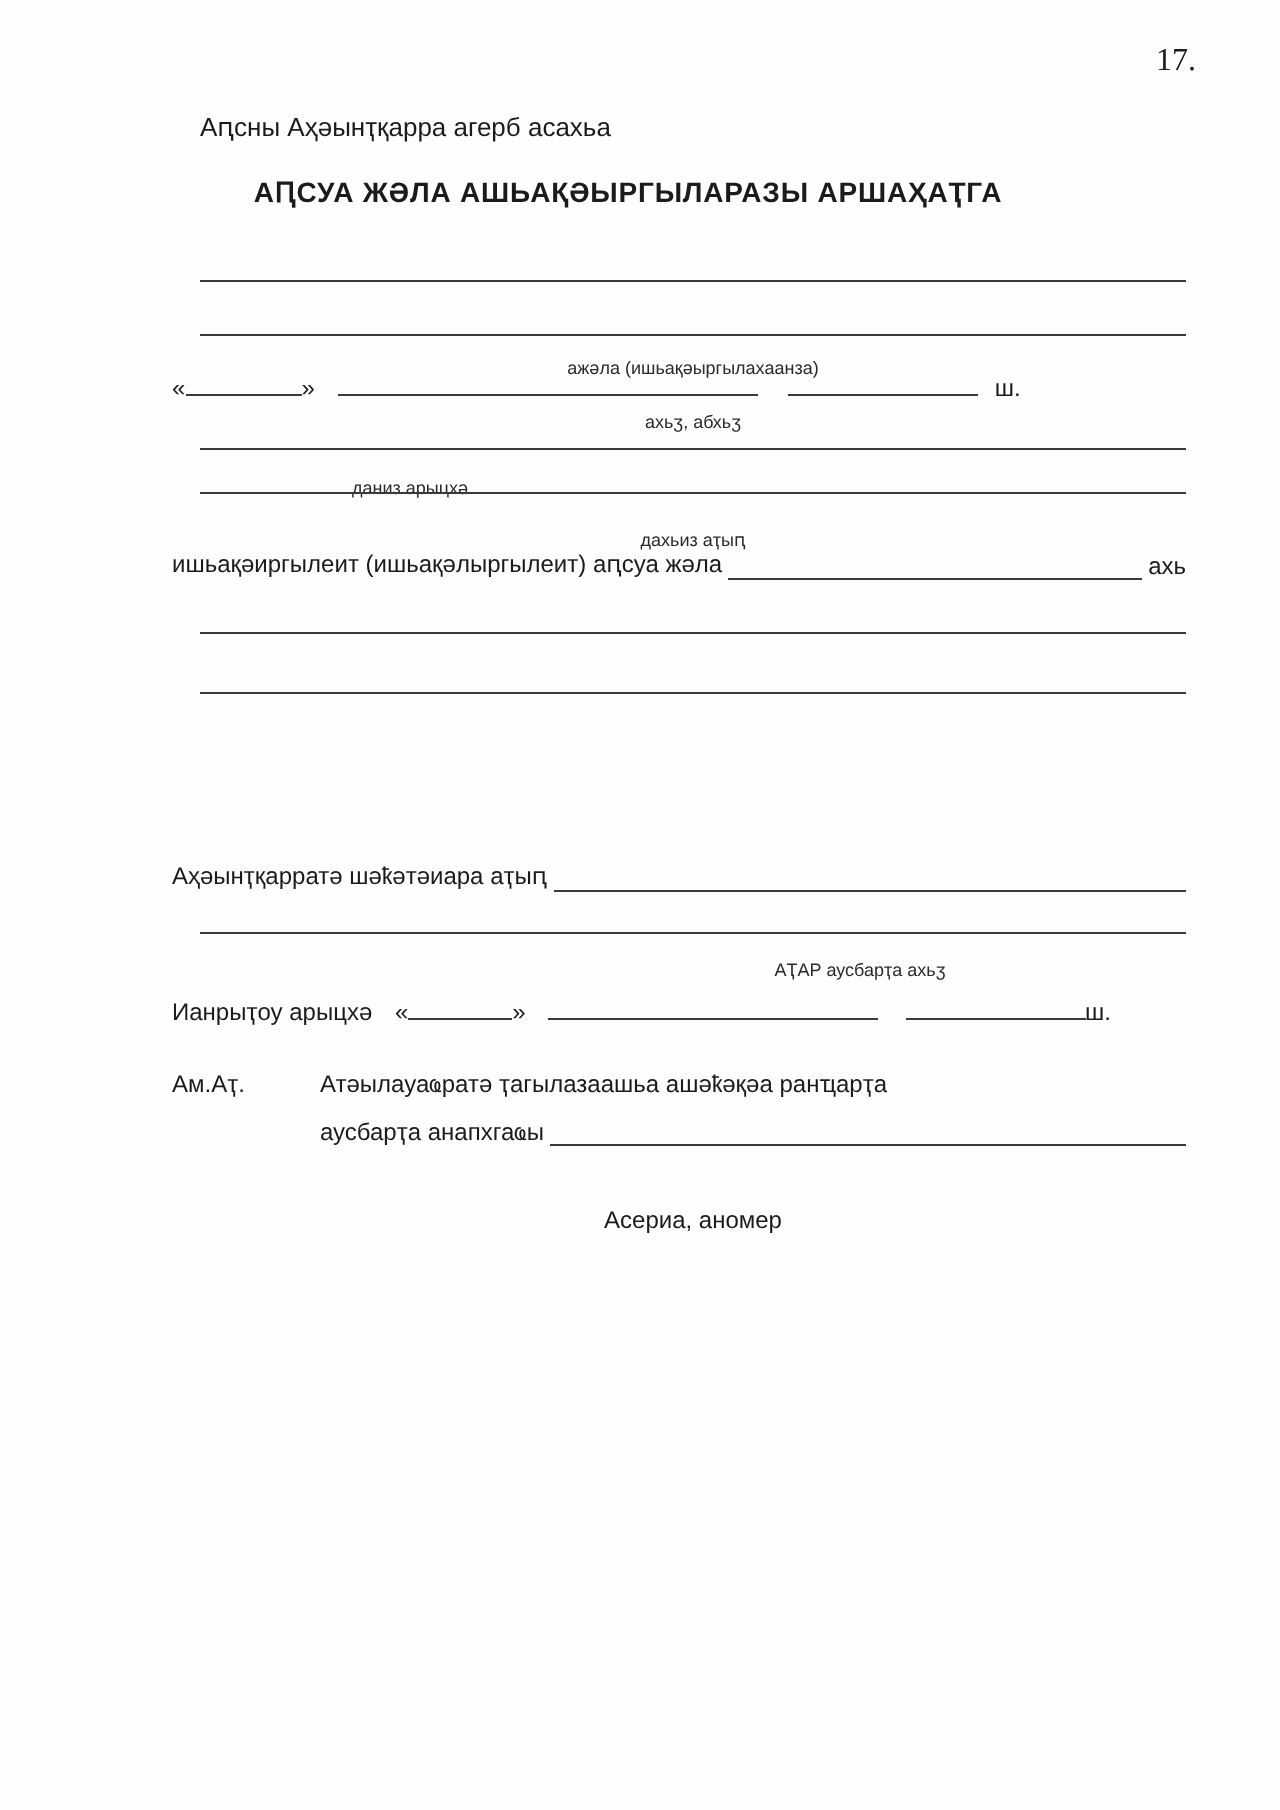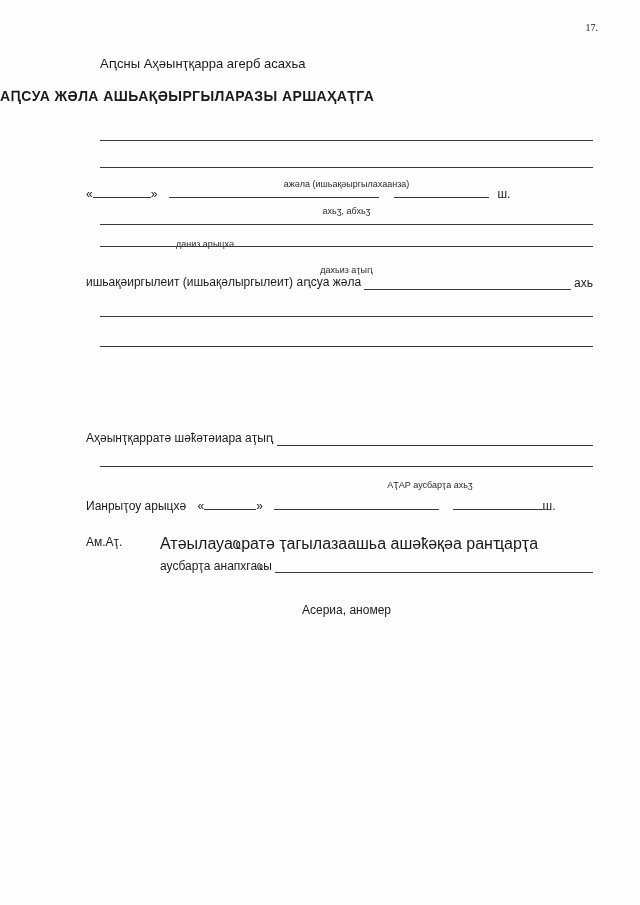--- a/index.html
+++ b/index.html
@@ -14,7 +14,7 @@
     overflow:hidden;
   }
   .abs { position:absolute; }
-  .page-num { top:22px; right:42px; font-family:"Liberation Serif", serif; font-size:10px; }
+  .page-num { top:22px; right:42px; font-family:"Liberation Serif", serif; font-size:16px; }
   .subtitle { top:54px; left:100px; width:493px; text-align:left; font-size:13px; }
   .title { top:86px; left:0; width:628px; font-size:14px; font-weight:bold; letter-spacing:0.4px; }
   .rule { position:absolute; left:100px; width:493px; height:0; border-top:1px solid #3a3a3a; }

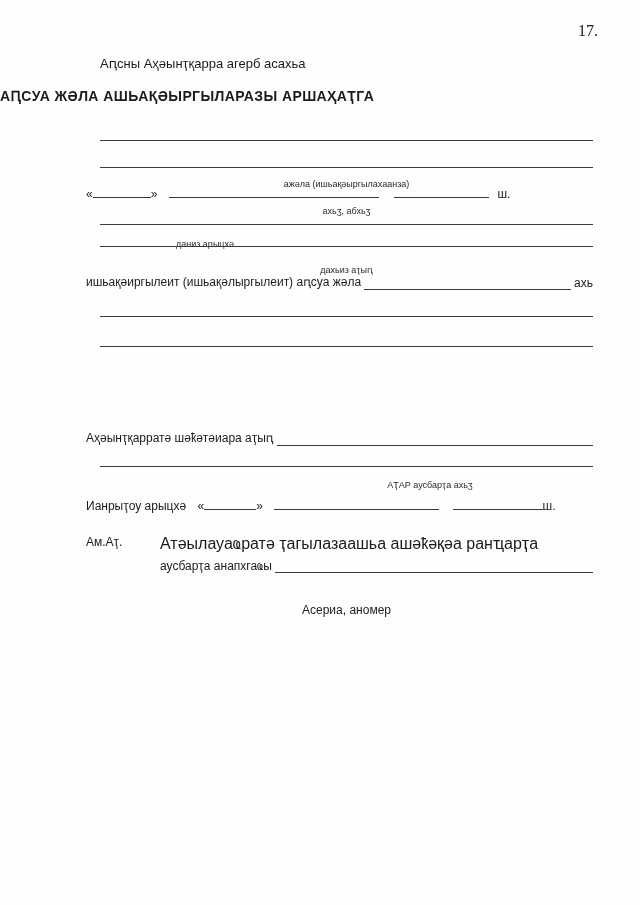--- a/index.html
+++ b/index.html
@@ -16,7 +16,7 @@
   .abs { position:absolute; }
   .page-num { top:22px; right:42px; font-family:"Liberation Serif", serif; font-size:16px; }
   .subtitle { top:54px; left:100px; width:493px; text-align:left; font-size:13px; }
-  .title { top:86px; left:0; width:628px; font-size:14px; font-weight:bold; letter-spacing:0.4px; }
+  .title { top:86px; left:0; width:628px; text-align:center; font-size:14px; font-weight:bold; letter-spacing:0.4px; }
   .rule { position:absolute; left:100px; width:493px; height:0; border-top:1px solid #3a3a3a; }
   .caption { font-size:9px; color:#2a2a2a;margin-top:36px; }
   .cap-center { left:100px; width:493px; text-align:center; }

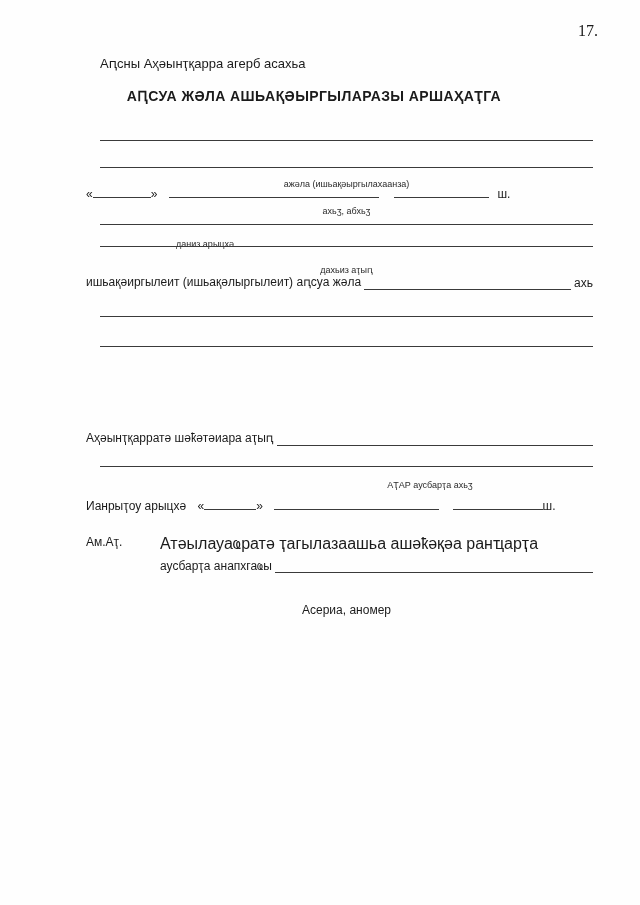--- a/index.html
+++ b/index.html
@@ -80,7 +80,7 @@
   </div>
 
   <div class="abs" style="top:535px; left:86px; font-size:12px">Ам.Аҭ.</div>
-  <div class="abs" style="top:535px; left:160px; font-size:16px; white-space:nowrap">Атәылауаҩратә ҭагылазаашьа ашәҟәқәа ранҵарҭа</div>
+  <div class="abs" style="top:535px; left:160px; font-size:12px; white-space:nowrap">Атәылауаҩратә ҭагылазаашьа ашәҟәқәа ранҵарҭа</div>
   <div class="abs flexrow" style="top:559px; left:160px; width:433px">
     <span>аусбарҭа анапхгаҩы</span>
     <span class="blank-flex" style="margin-right:0"></span>

